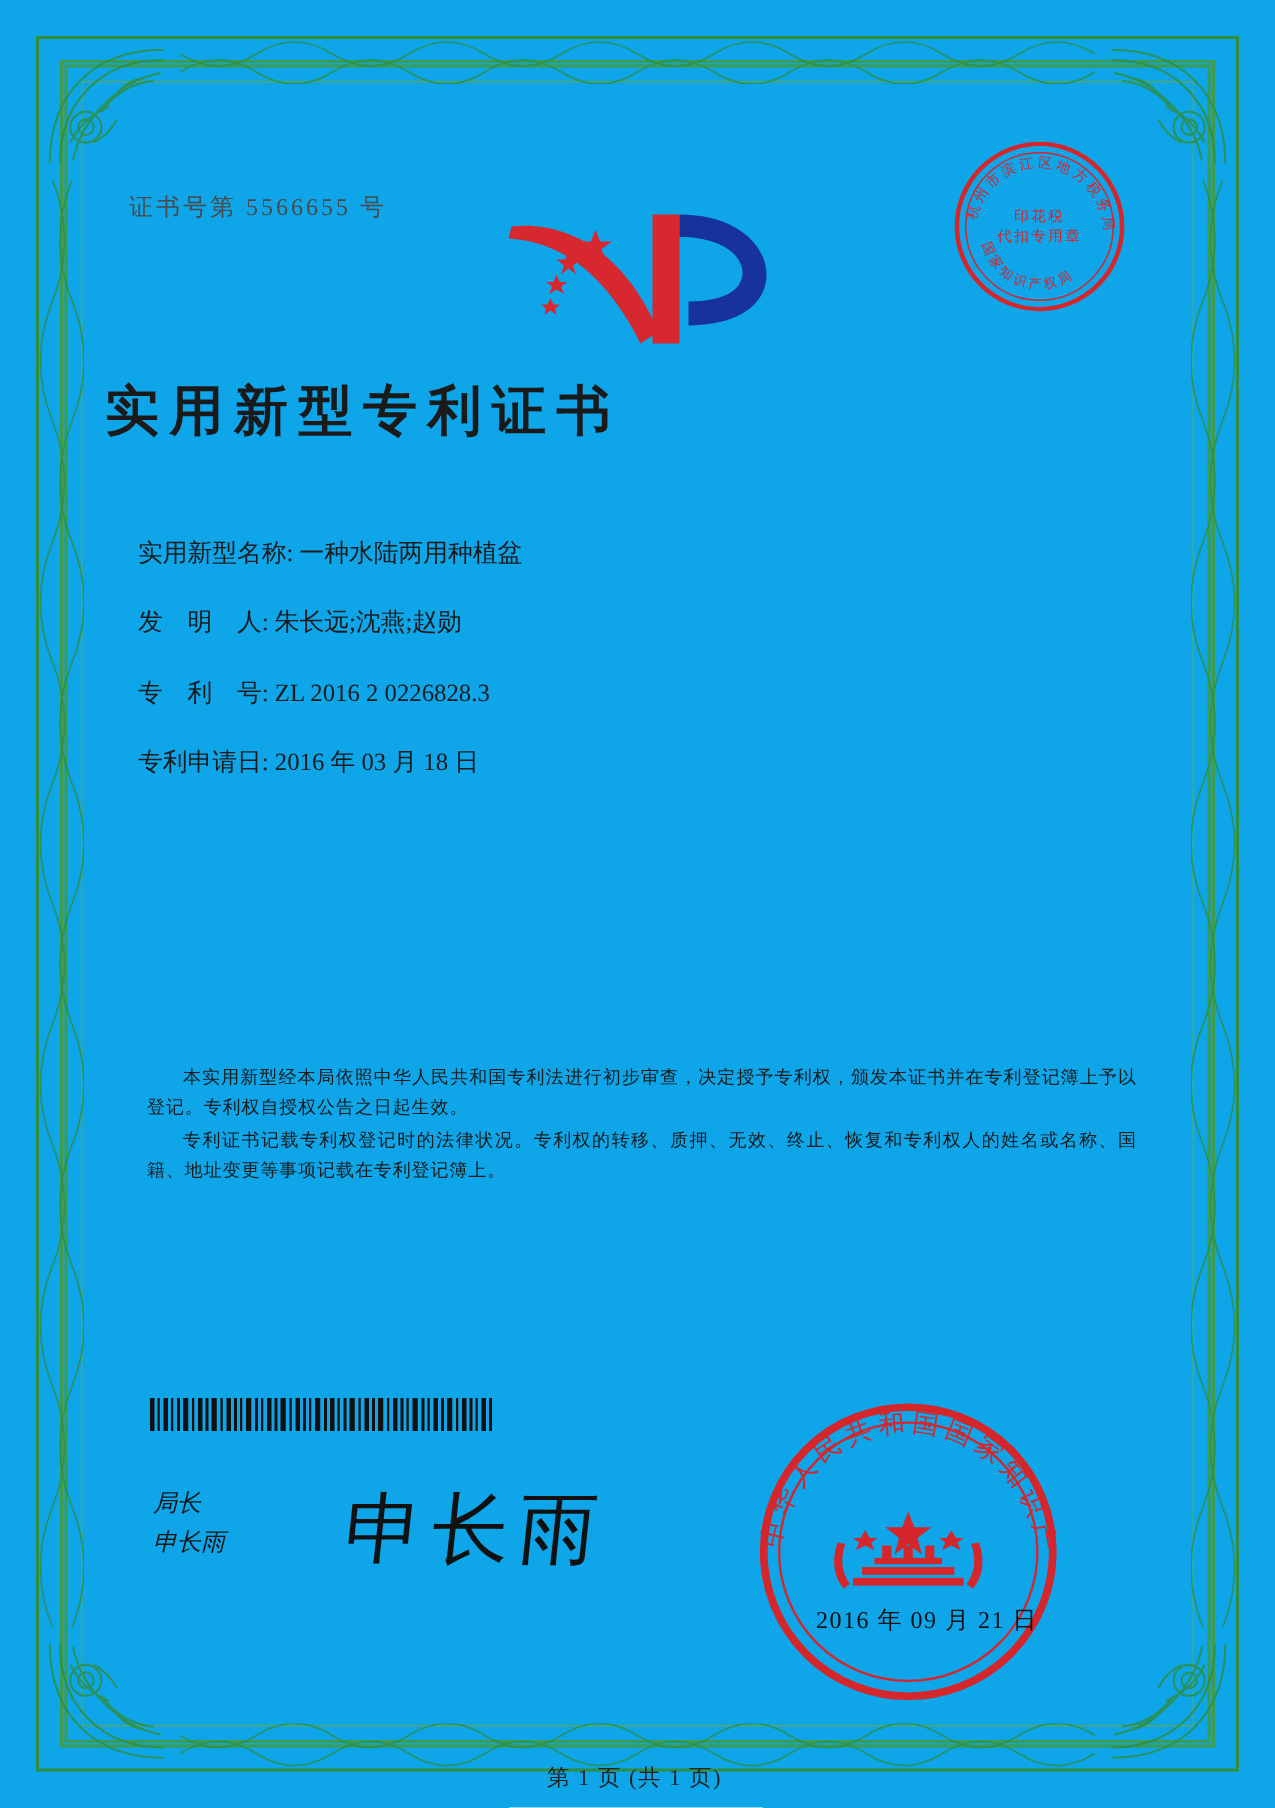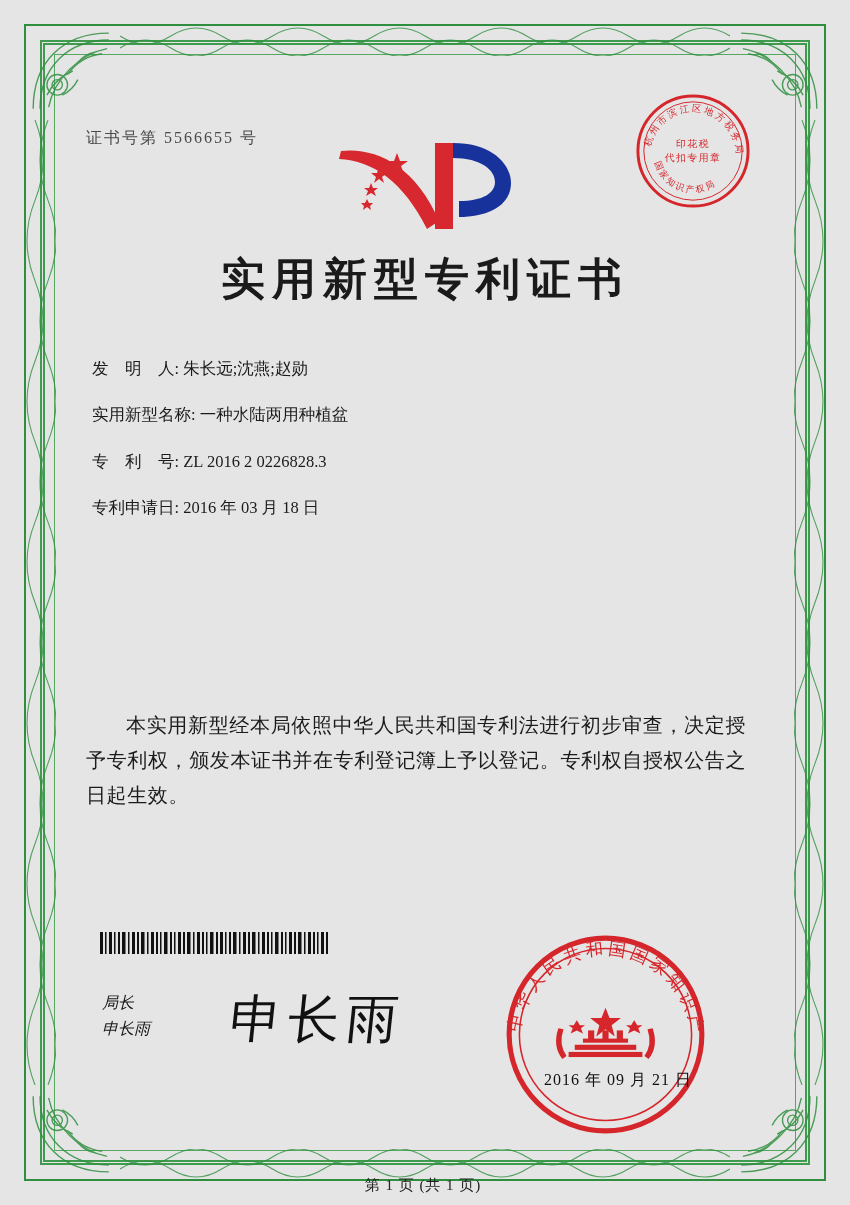--- a/index.html
+++ b/index.html
@@ -15,7 +15,7 @@
     width: 850px;
     height: 1205px;
     margin: 0 auto;
-    background: #e5e5e5;
+    background: #0ea5e9;
     overflow: hidden;
   }
 

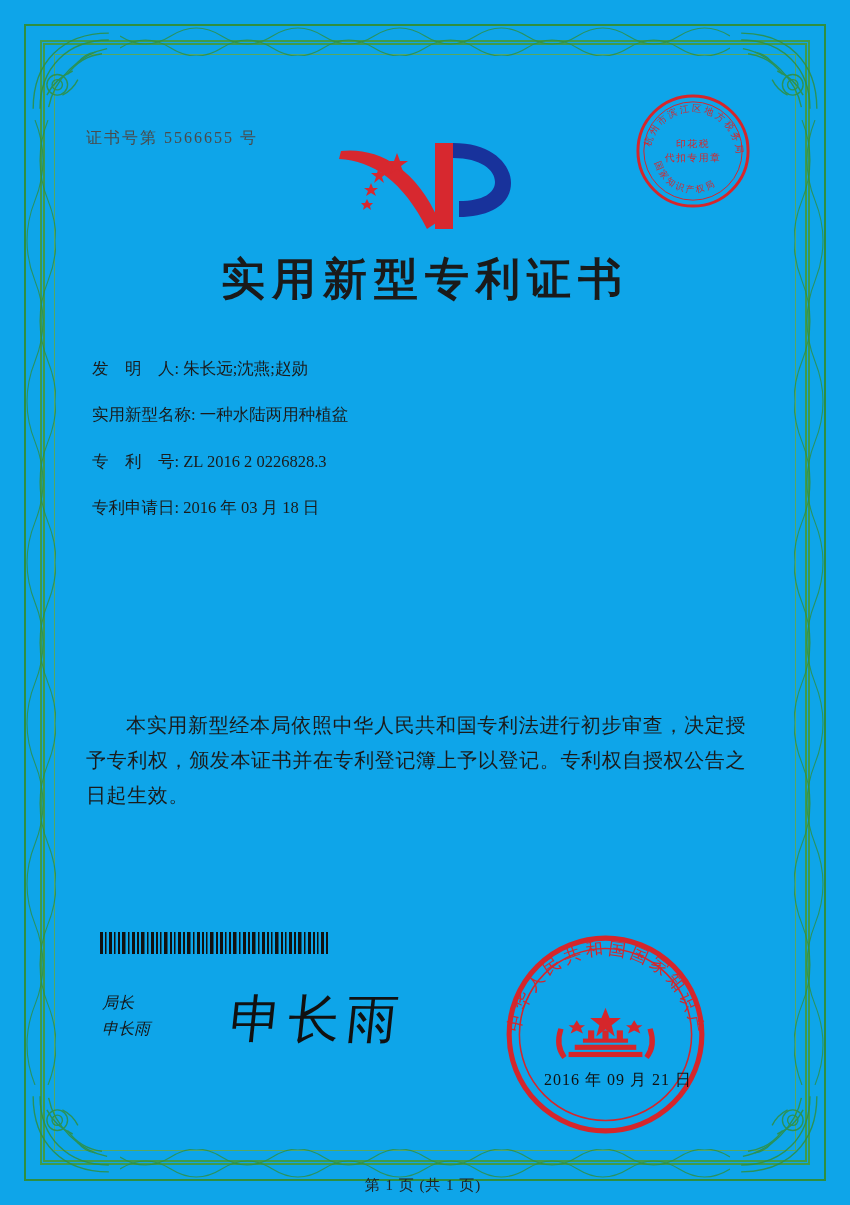--- a/index.html
+++ b/index.html
@@ -106,8 +106,7 @@
     left: 0;
     right: 0;
     top: 180px;
-    text-align: center;
-    font-size: 44px;
+    font-size: 36px;
     font-weight: bold;
     letter-spacing: 7px;
     color: #1a1a1a;

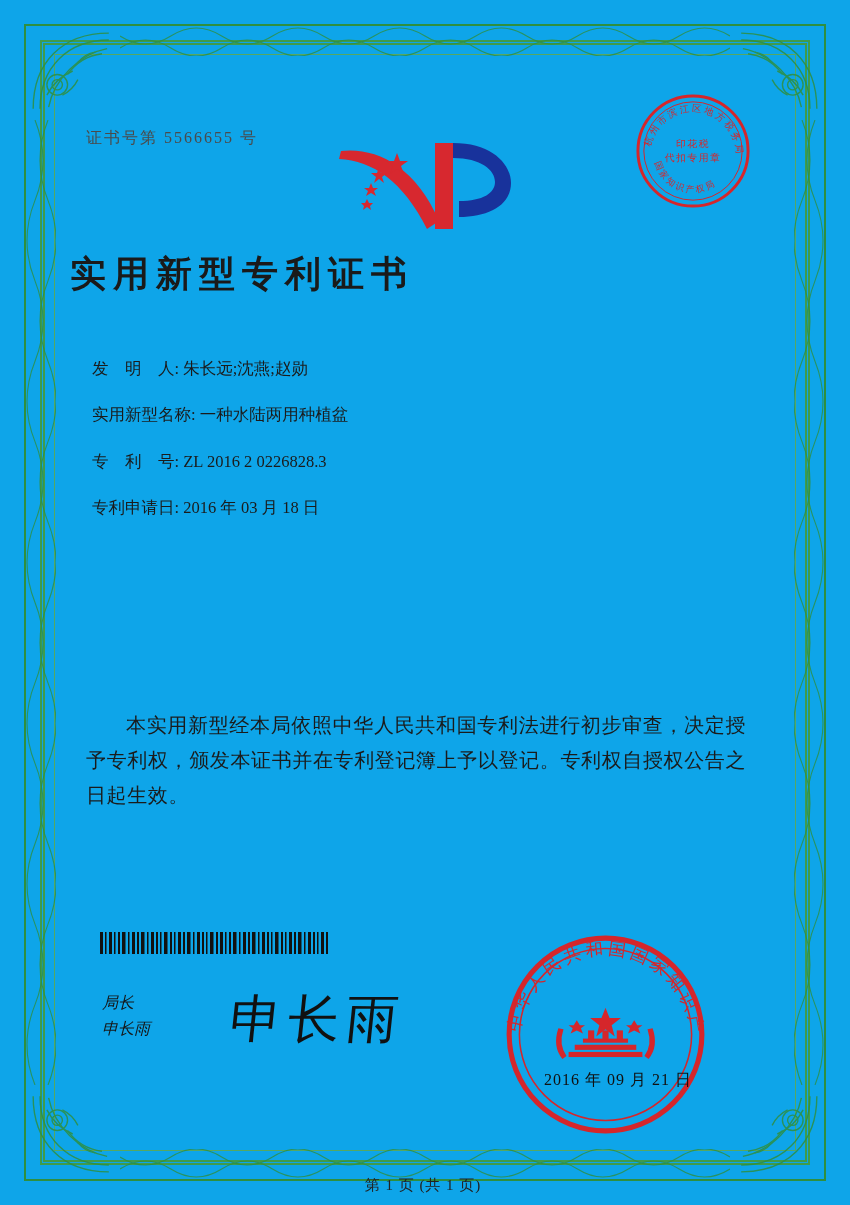--- a/index.html
+++ b/index.html
@@ -327,12 +327,12 @@
 
     <div class="fields">
       <div class="field-row">
+        <span class="f-label">实用新型名称:</span>
+        <span class="f-value">一种水陆两用种植盆</span>
+      </div>
+      <div class="field-row">
         <span class="f-label">发　明　人:</span>
         <span class="f-value">朱长远;沈燕;赵勋</span>
-      </div>
-      <div class="field-row">
-        <span class="f-label">实用新型名称:</span>
-        <span class="f-value">一种水陆两用种植盆</span>
       </div>
       <div class="field-row">
         <span class="f-label">专　利　号:</span>

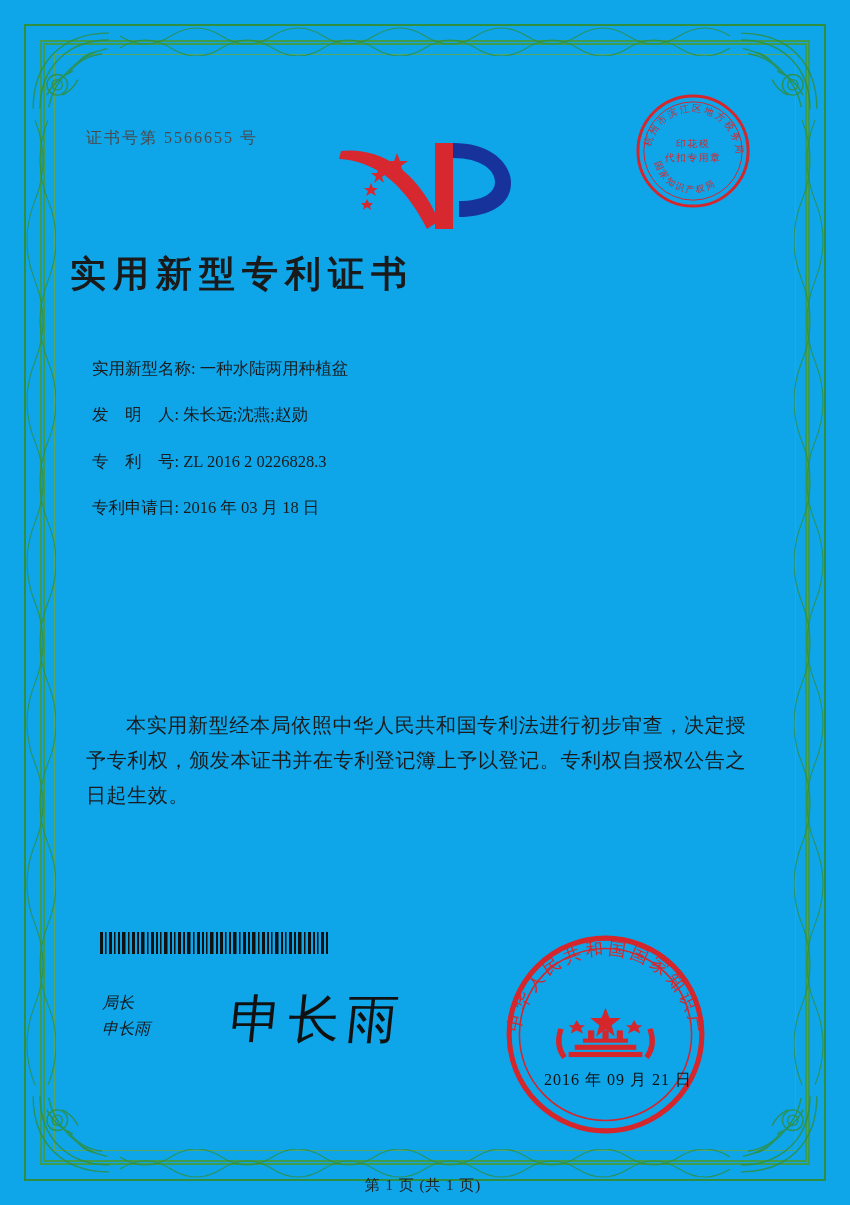--- a/index.html
+++ b/index.html
@@ -135,11 +135,11 @@
 
   .body-text {
     position: absolute;
-    left: 16px;
+    left: 28px;
     top: 638px;
     width: 660px;
-    font-size: 20px;
-    line-height: 35px;
+    font-size: 12px;
+    line-height: 20px;
     color: #1b1b1b;
     text-align: justify;
   }

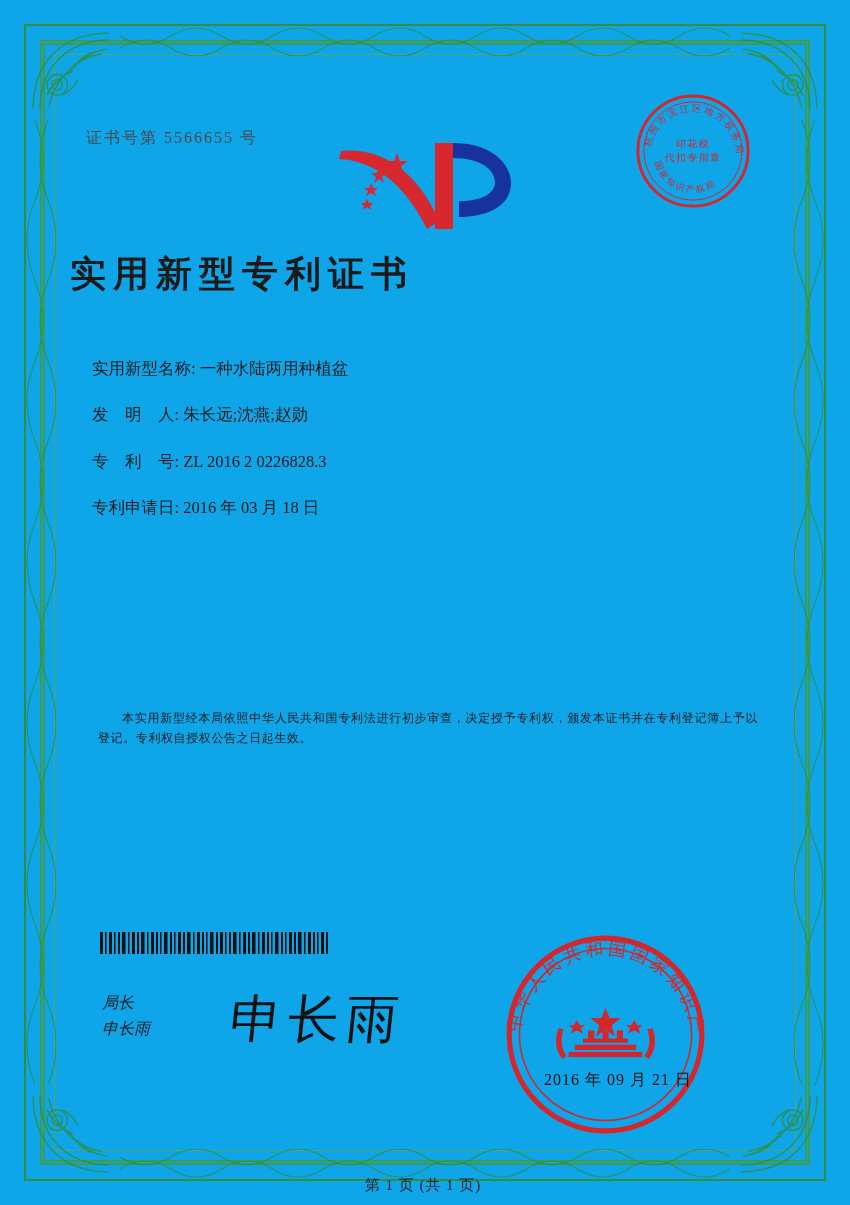--- a/index.html
+++ b/index.html
@@ -346,6 +346,7 @@
 
     <div class="body-text">
       <p>本实用新型经本局依照中华人民共和国专利法进行初步审查，决定授予专利权，颁发本证书并在专利登记簿上予以登记。专利权自授权公告之日起生效。</p>
+      <p>专利证书记载专利权登记时的法律状况。专利权的转移、质押、无效、终止、恢复和专利权人的姓名或名称、国籍、地址变更等事项记载在专利登记簿上。</p>
     </div>
 
     <svg class="barcode" viewBox="0 0 240 22" preserveAspectRatio="none">

